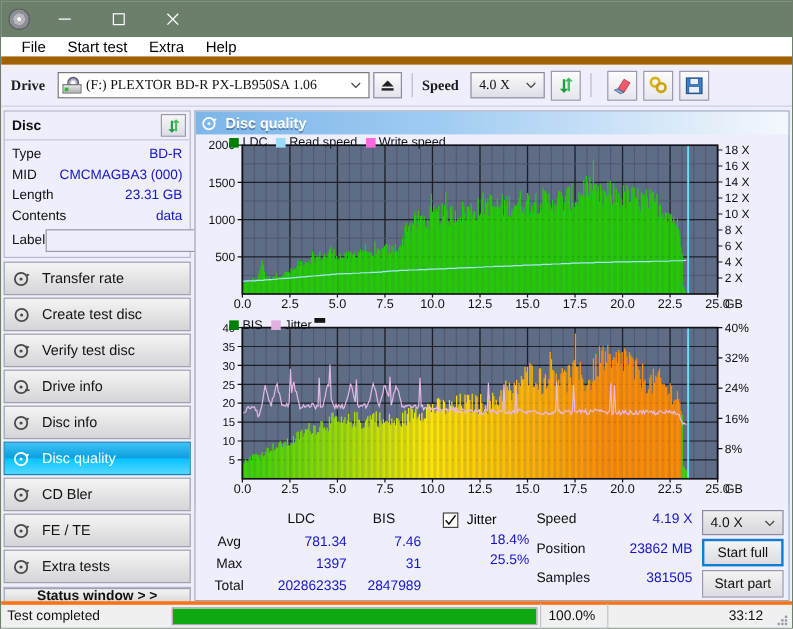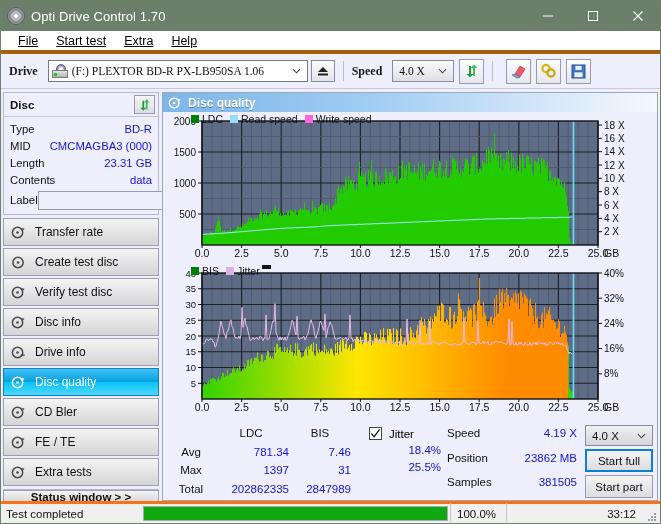--- a/index.html
+++ b/index.html
@@ -275,7 +275,6 @@
 
   <div class="titlebar">
     <div class="title-icon"></div>
-    <div class="title-text">Opti Drive Control 1.70</div>
     <div class="win-btns">
       <div class="win-btn">
         <svg width="12" height="12" viewBox="0 0 12 12">

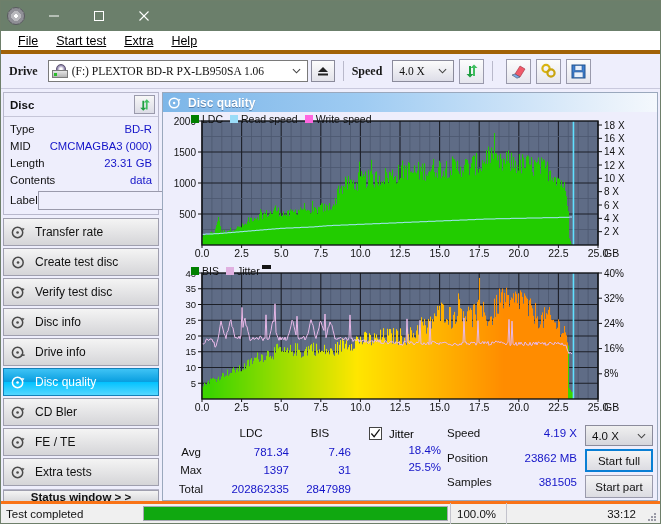--- a/index.html
+++ b/index.html
@@ -49,8 +49,7 @@
     background: #ffffff;
     display: flex; align-items: center;
     padding-left: 8px;
-    border-bottom: 4px solid #a16207;
-    text-decoration: underline;
+    border-bottom: 7px solid #a16207;
   }
   .menu-item {
     font-size: 12.5px; color: #000; padding: 2px 9px;

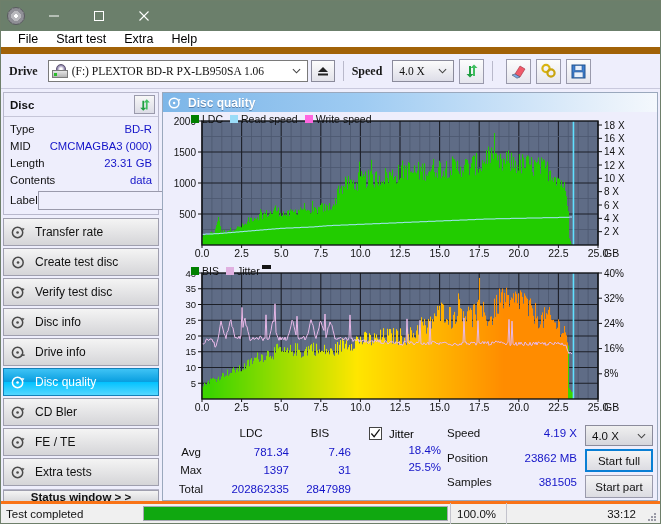--- a/index.html
+++ b/index.html
@@ -435,20 +435,20 @@
             <svg width="15" height="15" viewBox="0 0 16 16">
                 <circle cx="7" cy="8" r="5.5" fill="none" stroke="#4a4a4a" stroke-width="1.6"></circle>
                 <circle cx="7" cy="8" r="1.4" fill="#4a4a4a"></circle>
-                <path d="M11.8 3 l2.6 .9 -2 2.2z" fill="#4a4a4a"></path>
+                <rect x="10.5" y="10" width="4" height="1.6" fill="#4a4a4a"></rect>
               </svg>
           </span>
-          <span>Disc info</span>
+          <span>Drive info</span>
         </div>
         <div class="navbtn">
           <span class="nav-ico">
             <svg width="15" height="15" viewBox="0 0 16 16">
                 <circle cx="7" cy="8" r="5.5" fill="none" stroke="#4a4a4a" stroke-width="1.6"></circle>
                 <circle cx="7" cy="8" r="1.4" fill="#4a4a4a"></circle>
-                <rect x="10.5" y="10" width="4" height="1.6" fill="#4a4a4a"></rect>
+                <path d="M11.8 3 l2.6 .9 -2 2.2z" fill="#4a4a4a"></path>
               </svg>
           </span>
-          <span>Drive info</span>
+          <span>Disc info</span>
         </div>
         <div class="navbtn active">
           <span class="nav-ico">

